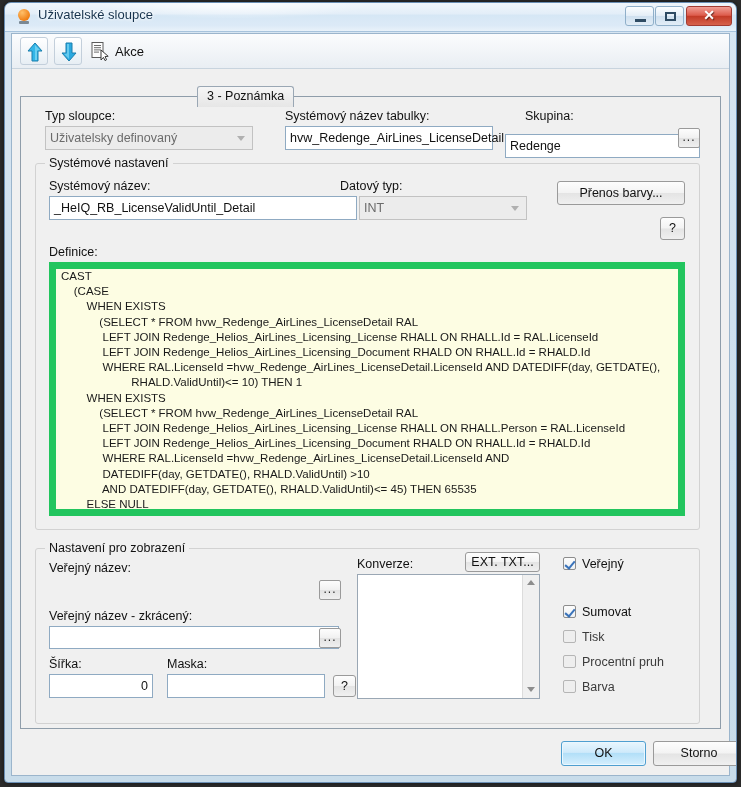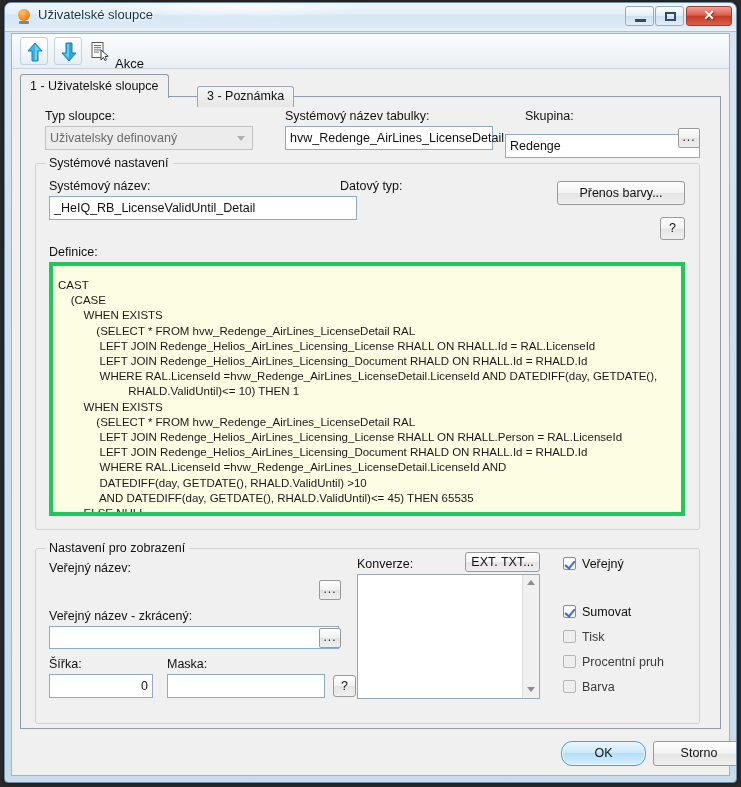--- a/index.html
+++ b/index.html
@@ -92,7 +92,7 @@
   .arrow-up, .arrow-down { position:absolute; left:6px; top:4px; width:16px; height:20px; }
   .arrow-up svg, .arrow-down svg { display:block; }
   .akce-icon { position:absolute; left:78px; top:7px; width:20px; height:20px; }
-  .akce-label { position:absolute; left:103px; top:22px; font-size:13px; color:#111; }
+  .akce-label { position:absolute; left:103px; top:10px; font-size:13px; color:#111; }
 
   
   .tabstrip { position:absolute; left:8px; top:40px; right:8px; height:23px; }

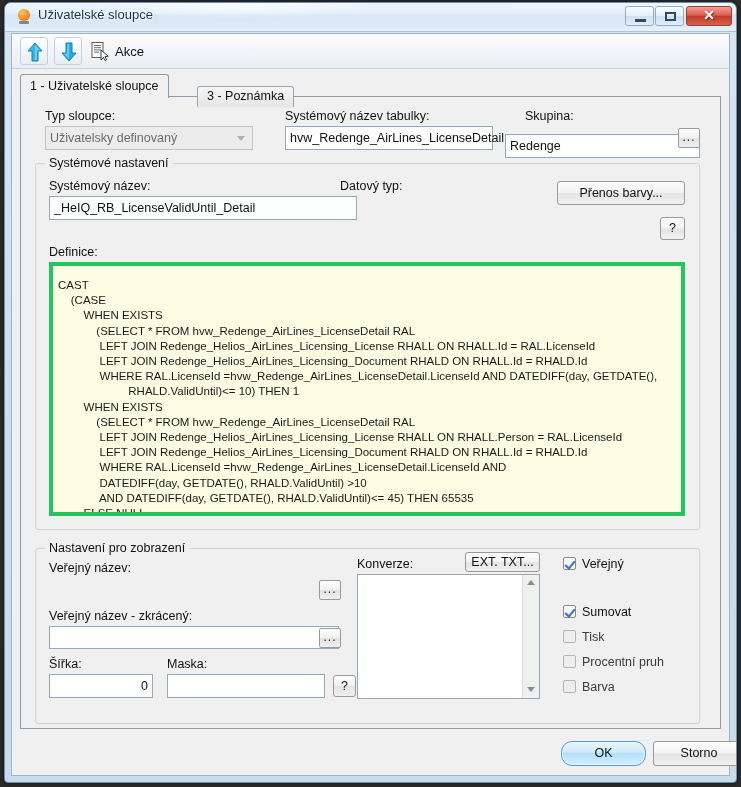--- a/index.html
+++ b/index.html
@@ -261,7 +261,6 @@
     </div>
 
     <div class="tabstrip">
-      <div class="tab active" style="left:0;">1 - Uživatelské sloupce</div>
       <div class="tab inactive" style="left:153px;">3 - Poznámka</div>
     </div>
 

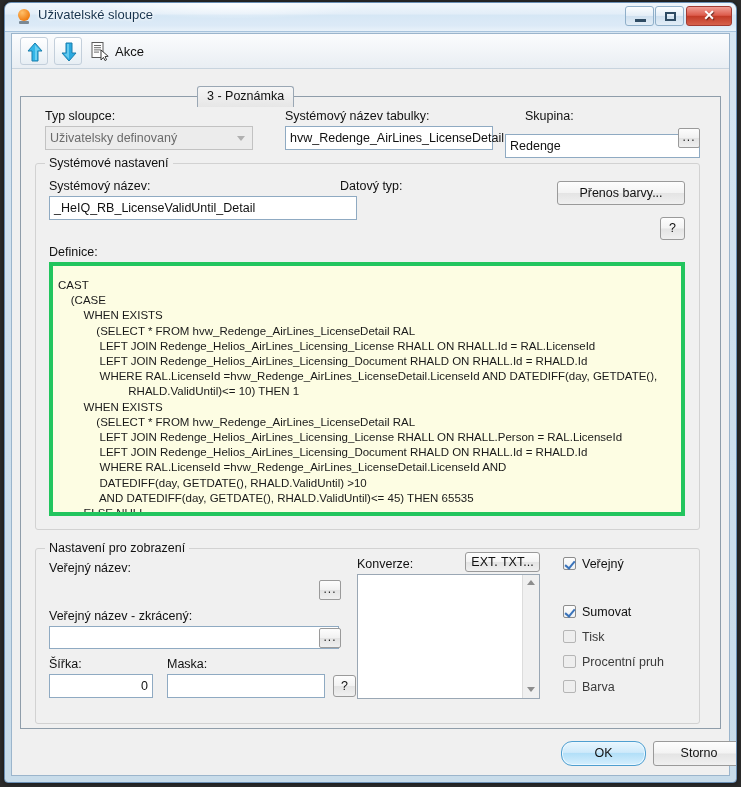--- a/index.html
+++ b/index.html
@@ -287,6 +287,10 @@
       <div class="tb" style="left:28px; top:99px; width:308px; height:24px;">_HeIQ_RB_LicenseValidUntil_Detail</div>
 
       <div class="lbl" style="left:319px; top:82px;">Datový typ:</div>
+      <div class="combo" style="left:338px; top:99px; width:168px; height:24px;">
+        <span>INT</span>
+        <span class="carret"></span>
+      </div>
 
       <div class="btn" style="left:536px; top:84px; width:128px; height:24px; line-height:22px;">Přenos barvy...</div>
       <div class="btn" style="left:639px; top:120px; width:25px; height:23px; line-height:21px;">?</div>

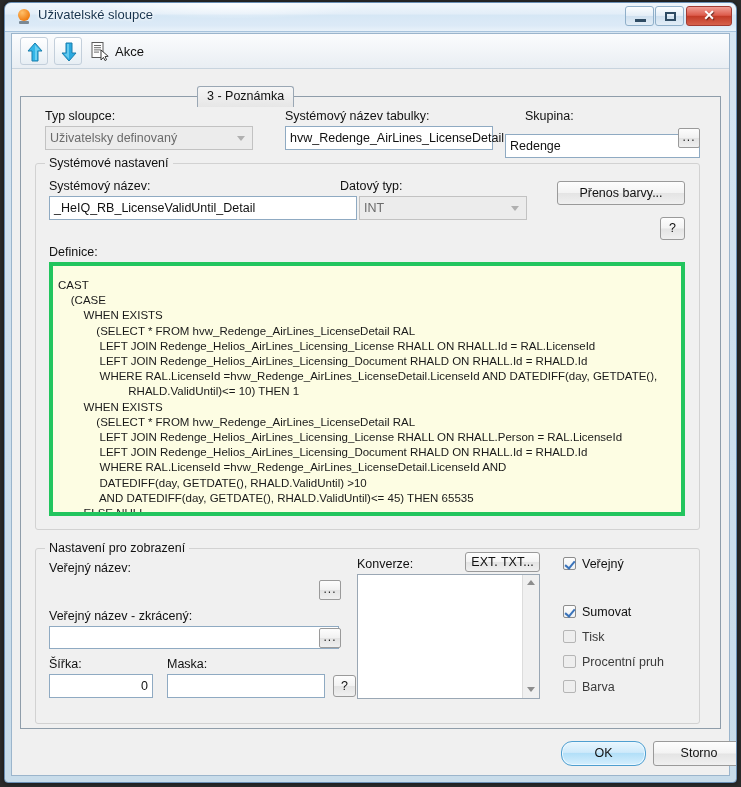--- a/index.html
+++ b/index.html
@@ -161,9 +161,9 @@
   
   .memo {
     position:absolute; box-sizing:border-box;
-    background:#fdfde3; border:4px solid #22c55e;
+    background:#fdfde3; border:7px solid #22c55e;
     font-size:11.5px; color:#1a1a1a; line-height:15.2px;
-    padding:12px 5px; overflow:hidden; white-space:pre;
+    padding:0 5px; overflow:hidden; white-space:pre;
     font-family:"Liberation Sans", sans-serif;
   }
   

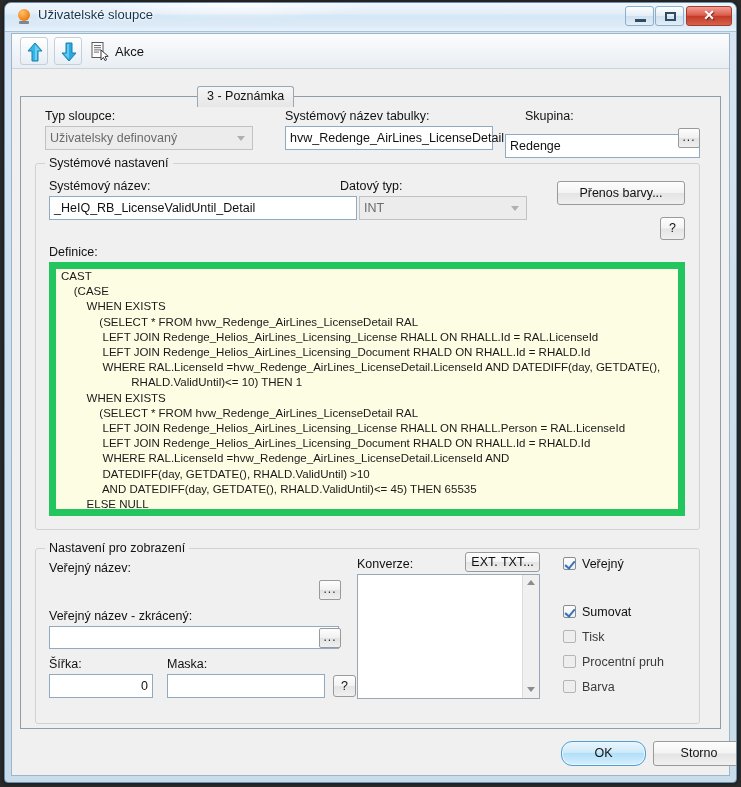--- a/index.html
+++ b/index.html
@@ -362,7 +362,7 @@
 
     </div>
 
-    <div class="btn default" style="left:549px; top:707px; width:85px; height:25px; line-height:23px;border-radius:11px;">OK</div>
+    <div class="btn default" style="left:549px; top:707px; width:85px; height:25px; line-height:23px;">OK</div>
     <div class="btn" style="left:641px; top:707px; width:92px; height:25px; line-height:23px;">Storno</div>
 
   </div>

